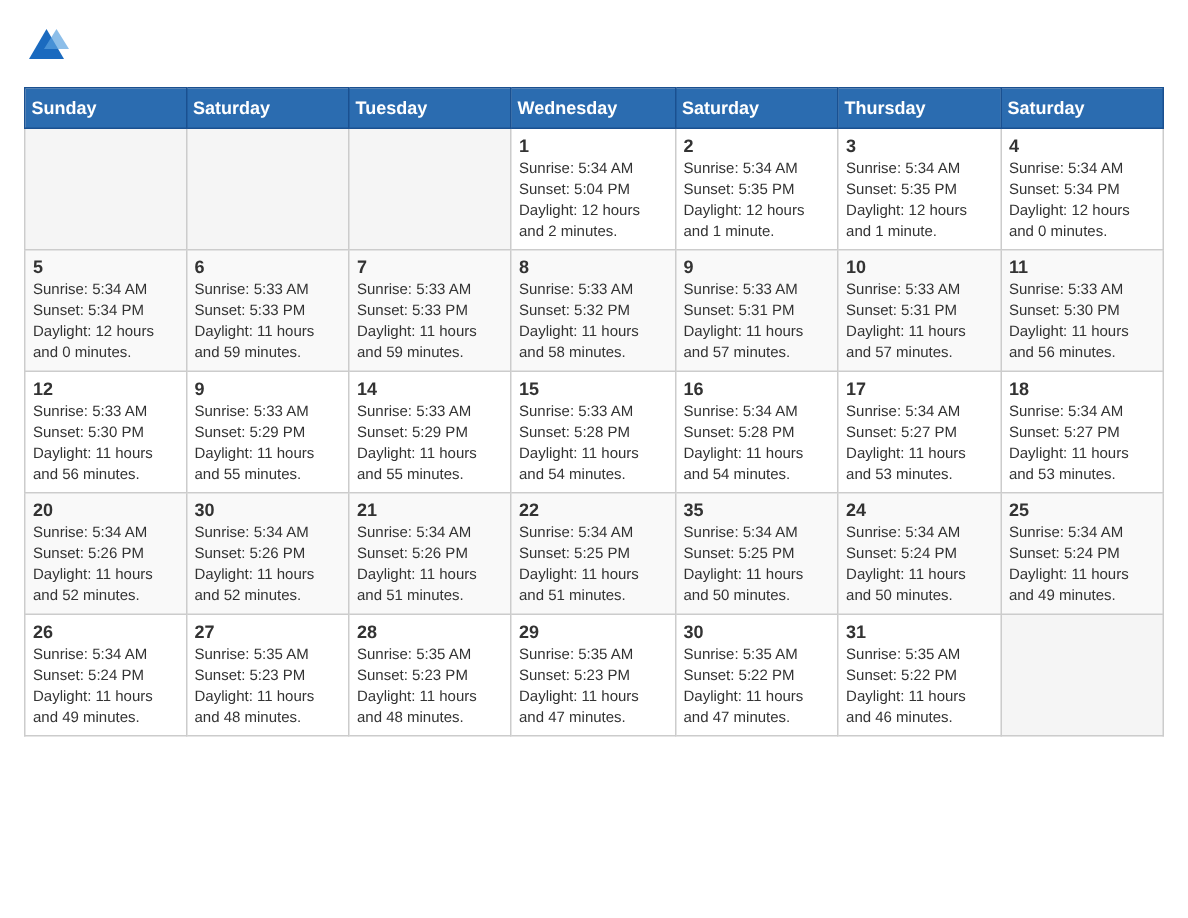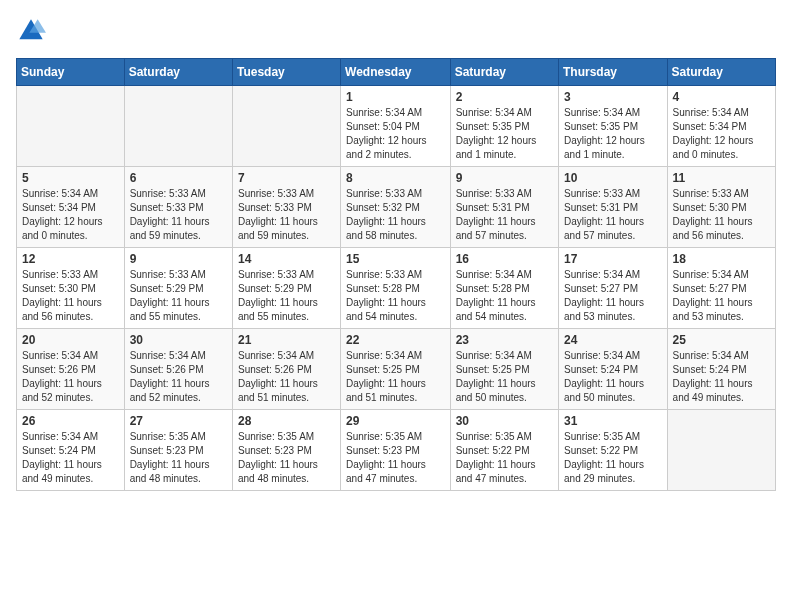--- a/index.html
+++ b/index.html
@@ -220,7 +220,7 @@
           <div class="day-info"><span>Sunrise: 5:34 AM</span><br><span>Sunset: 5:25 PM</span><br><span>Daylight: 11 hours</span><br><span>and 51 minutes.</span></div>
         </td>
         <td>
-          <span class="day-number">23</span>
+          <span class="day-number">35</span>
           <div class="day-info"><span>Sunrise: 5:34 AM</span><br><span>Sunset: 5:25 PM</span><br><span>Daylight: 11 hours</span><br><span>and 50 minutes.</span></div>
         </td>
         <td>

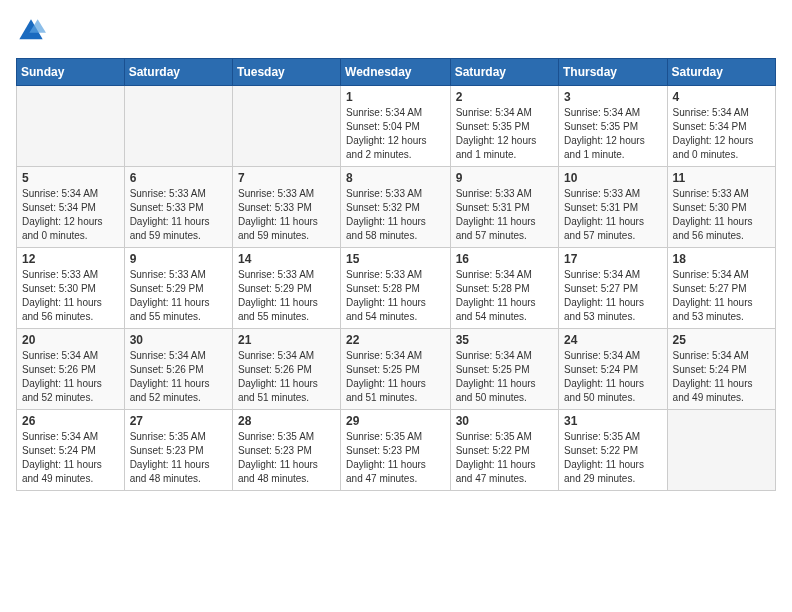--- a/index.html
+++ b/index.html
@@ -255,7 +255,7 @@
         </td>
         <td>
           <span class="day-number">31</span>
-          <div class="day-info"><span>Sunrise: 5:35 AM</span><br><span>Sunset: 5:22 PM</span><br><span>Daylight: 11 hours</span><br><span>and 29 minutes.</span></div>
+          <div class="day-info"><span>Sunrise: 5:35 AM</span><br><span>Sunset: 5:22 PM</span><br><span>Daylight: 11 hours</span><br><span>and 46 minutes.</span></div>
         </td>
         <td class="empty-cell"></td>
       </tr>

